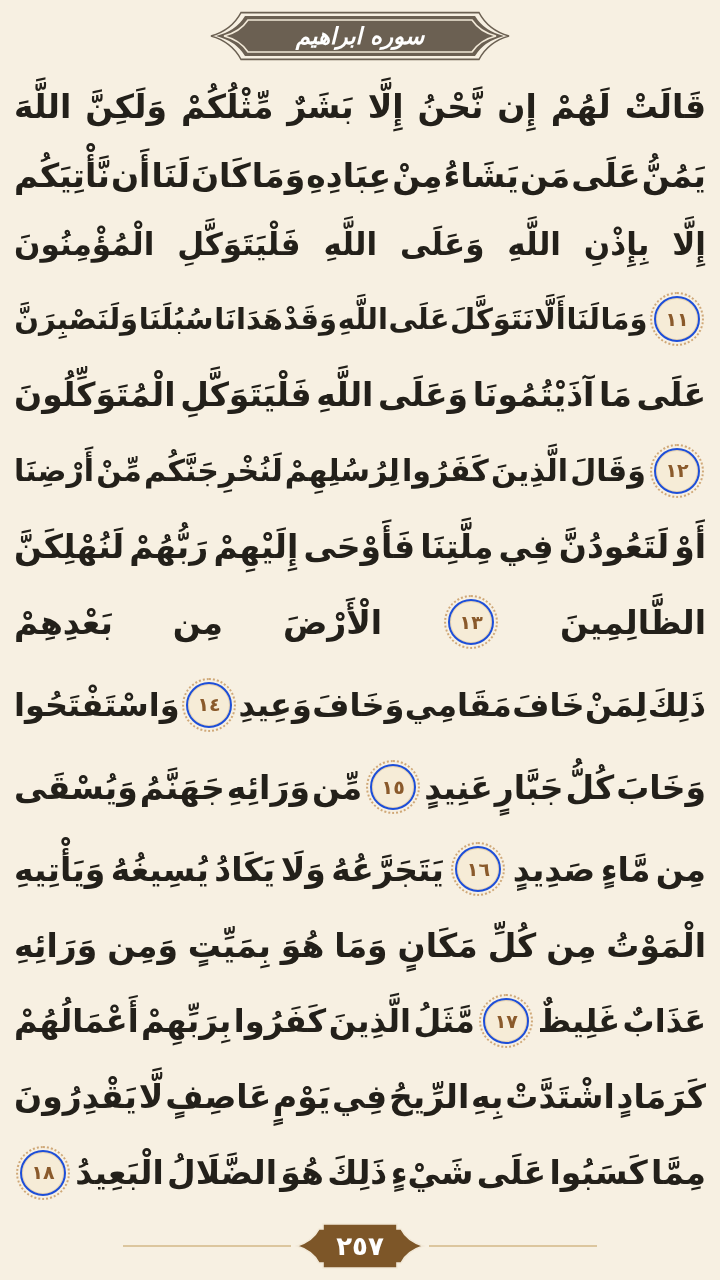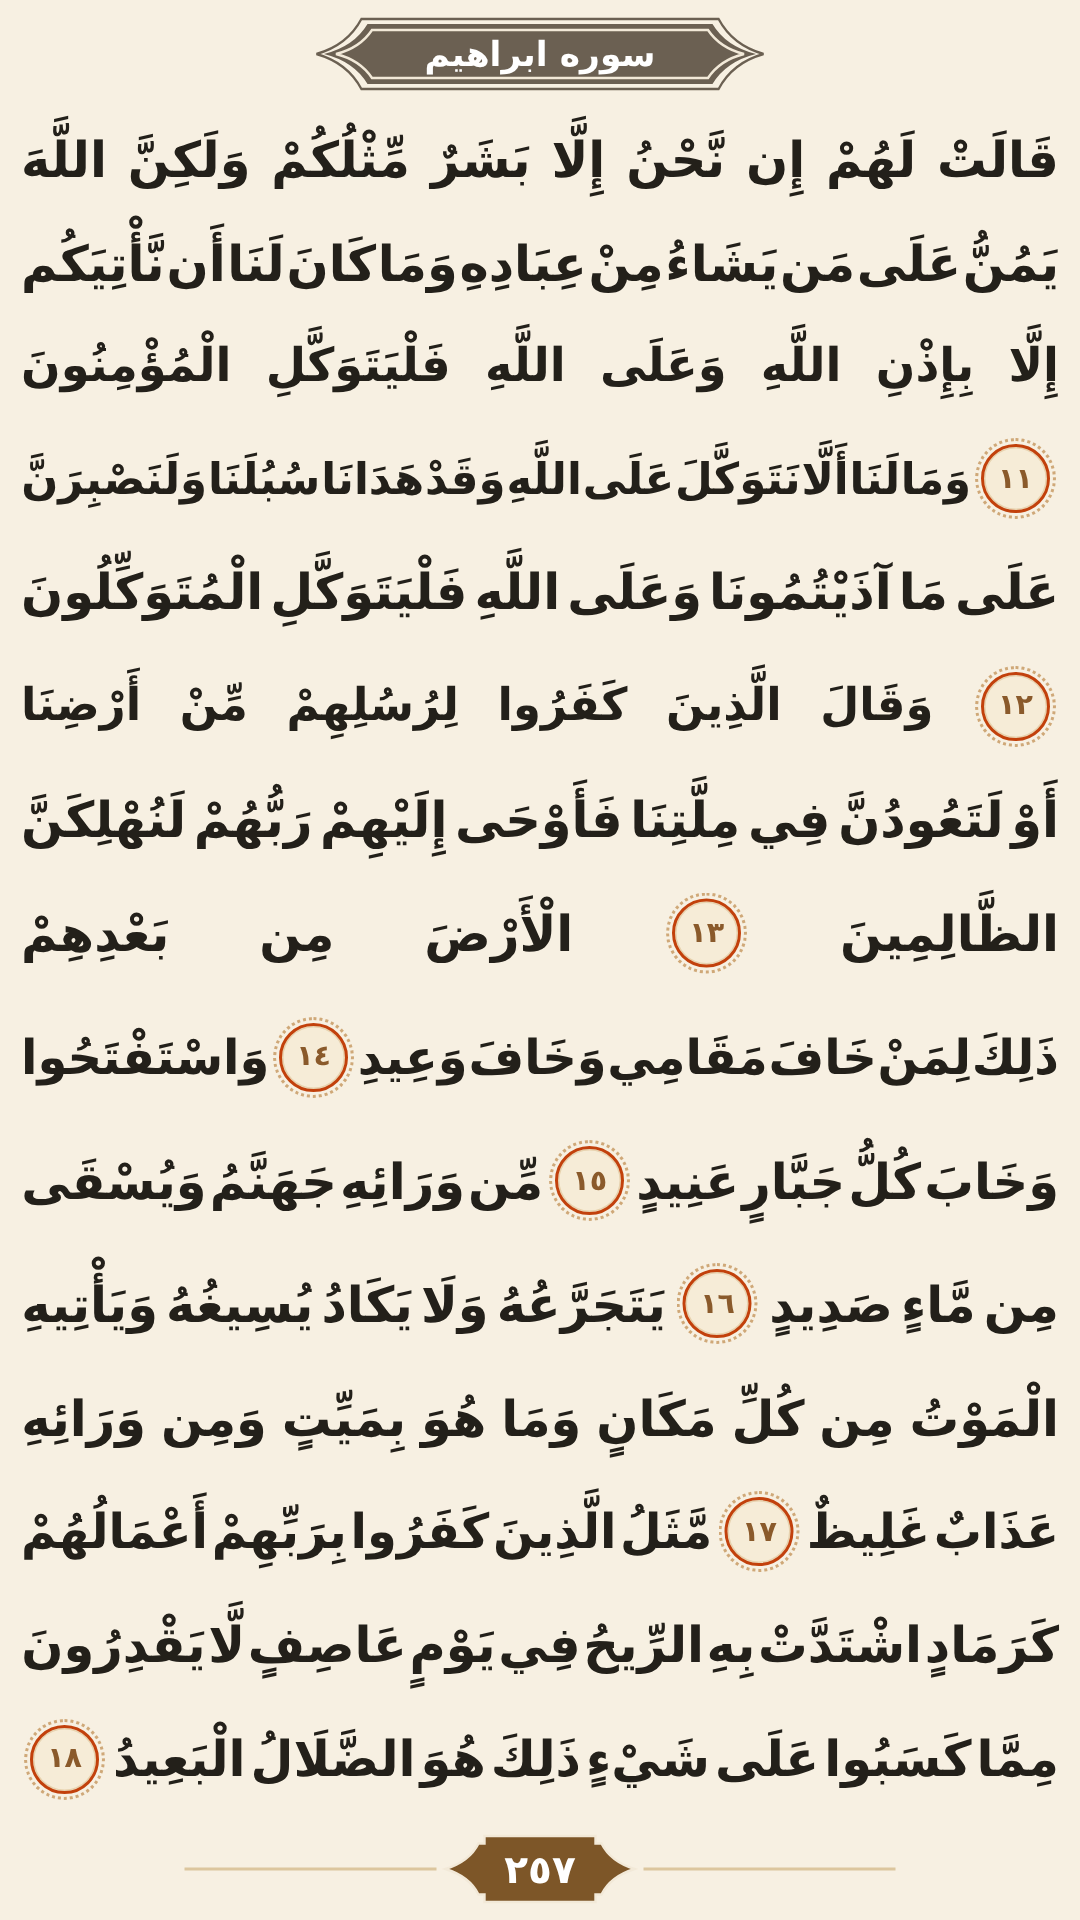--- a/index.html
+++ b/index.html
@@ -17,7 +17,7 @@
   .header{
     height:66px;flex:0 0 66px;
     display:flex;align-items:center;justify-content:center;
-    padding-top:6px;box-sizing:border-box;
+    padding-top:6px;box-sizing:border-box;font-style:italic;
   }
   .header svg{display:block;}
   .banner-title-text{

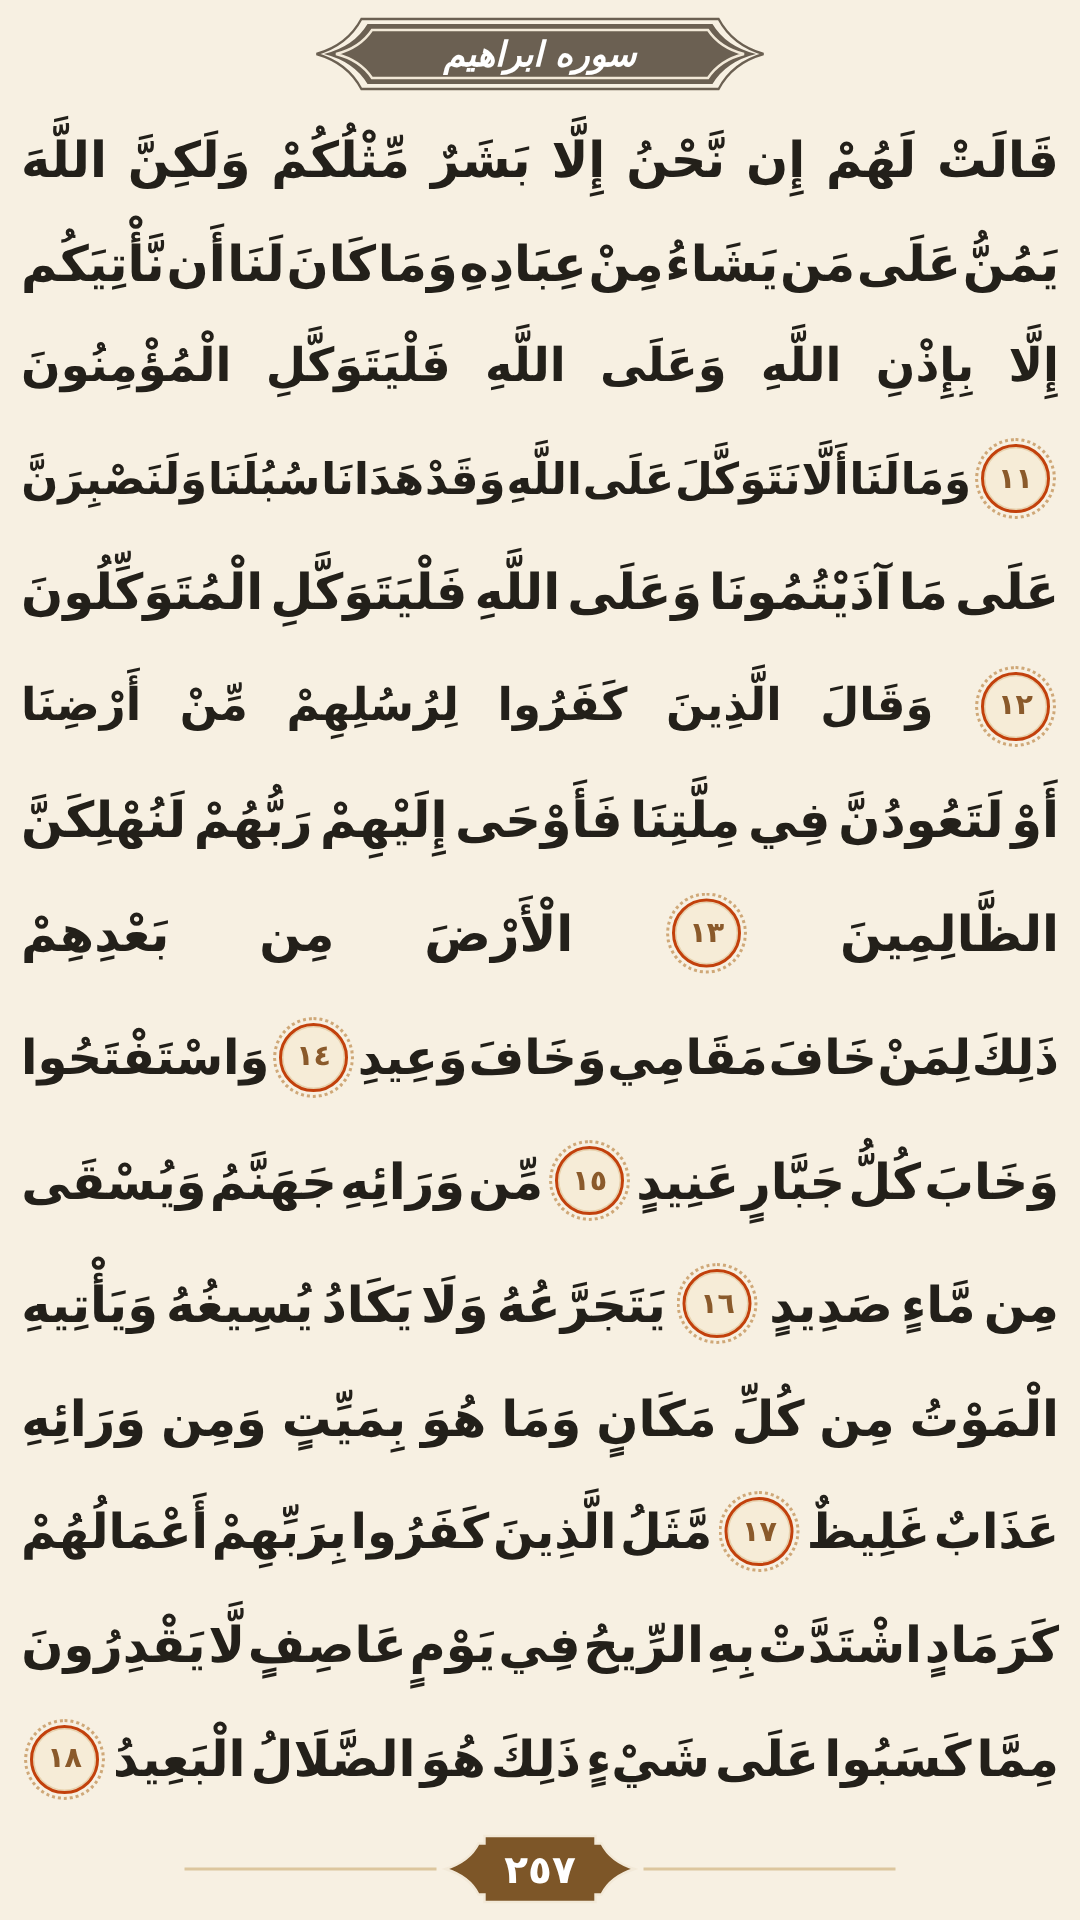--- a/index.html
+++ b/index.html
@@ -46,7 +46,7 @@
     width:42px;height:42px;
     border-radius:50%;
     background:#f6ecd7;
-    border:2px solid #c2410c;
+    border:2px solid #1d4ed8;
     box-shadow:0 0 0 1px #e7d2ae inset;
     outline:2px dotted #cfa878;
     outline-offset:2px;

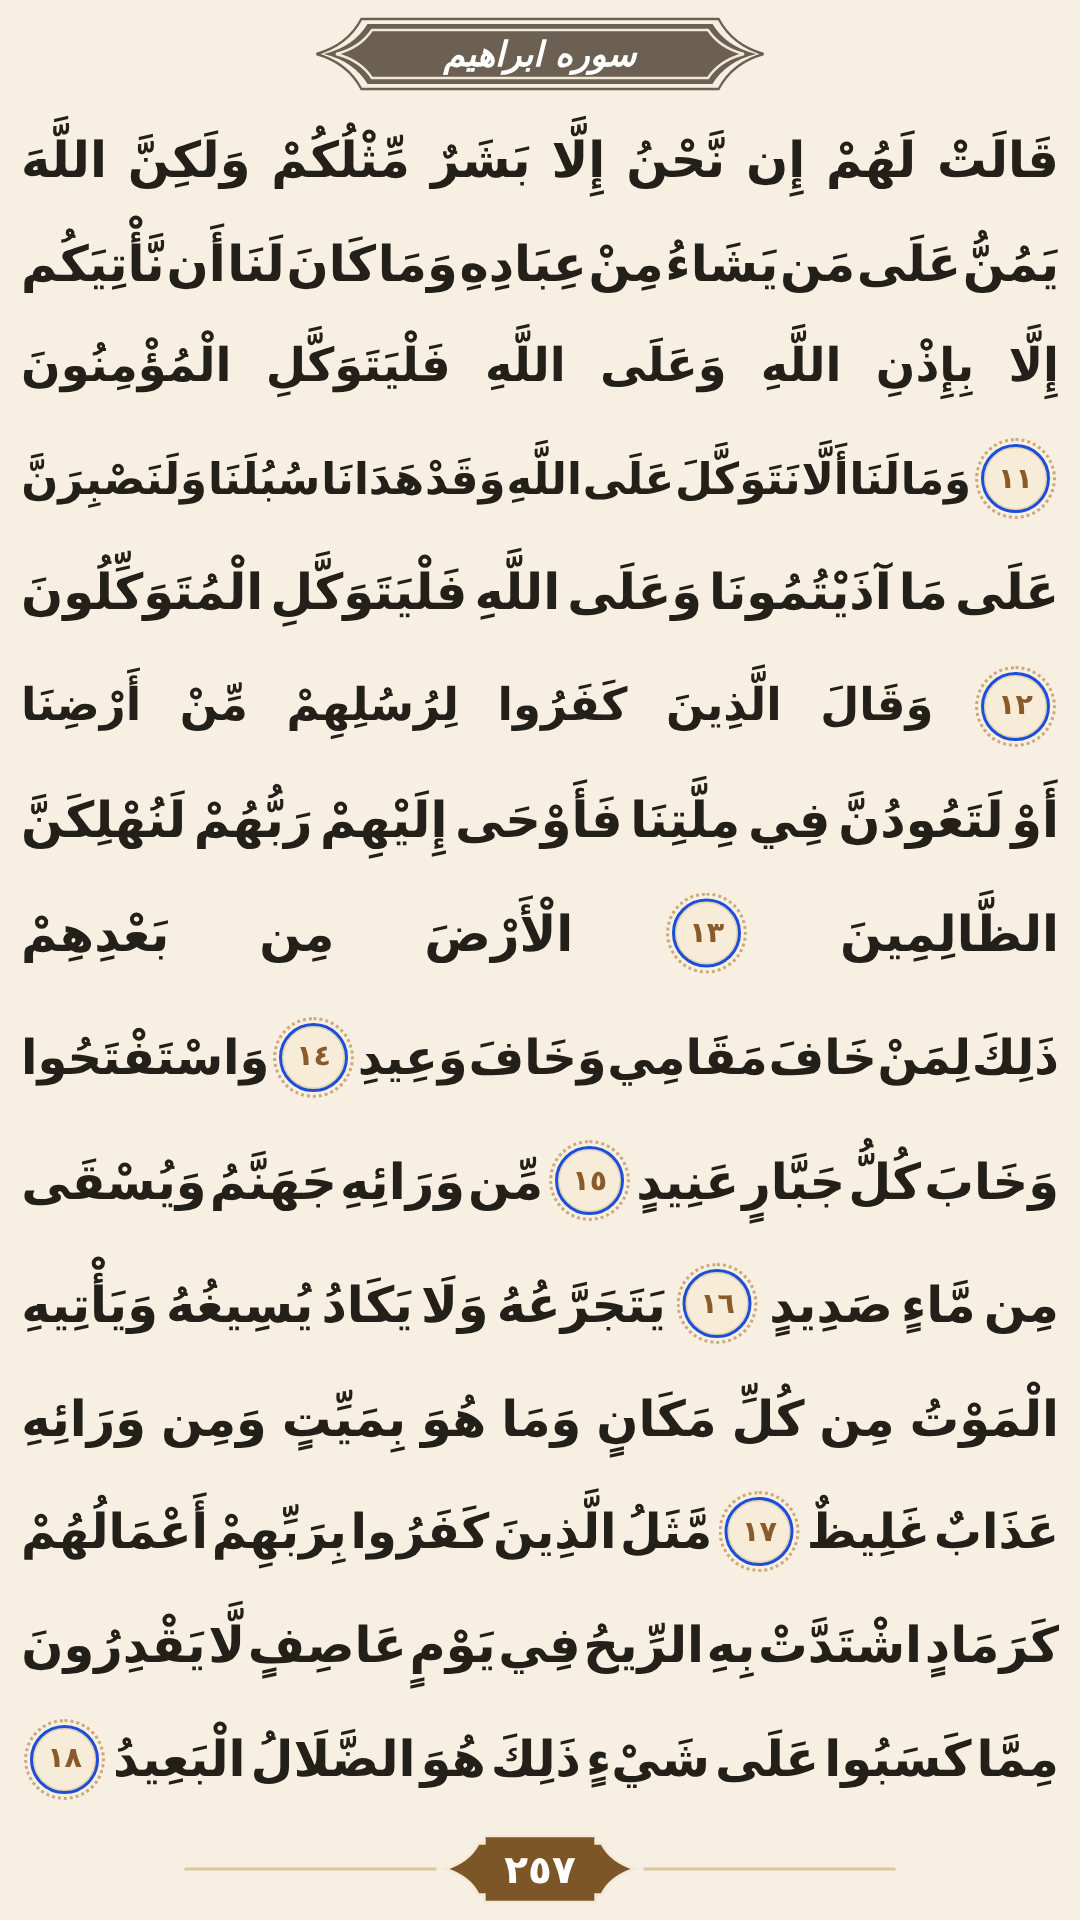--- a/index.html
+++ b/index.html
@@ -155,6 +155,7 @@
         <span class="word">الَّذِينَ</span>
         <span class="word">كَفَرُوا</span>
         <span class="word">لِرُسُلِهِمْ</span>
+        <span class="word">لَنُخْرِجَنَّكُم</span>
         <span class="word">مِّنْ</span>
         <span class="word">أَرْضِنَا</span>
       </div>

